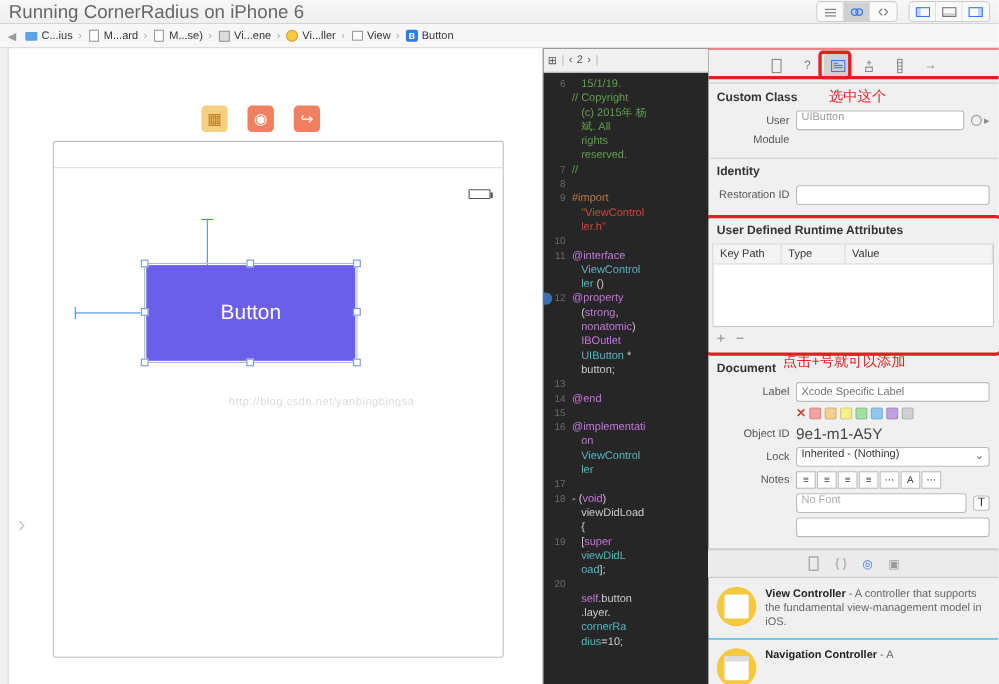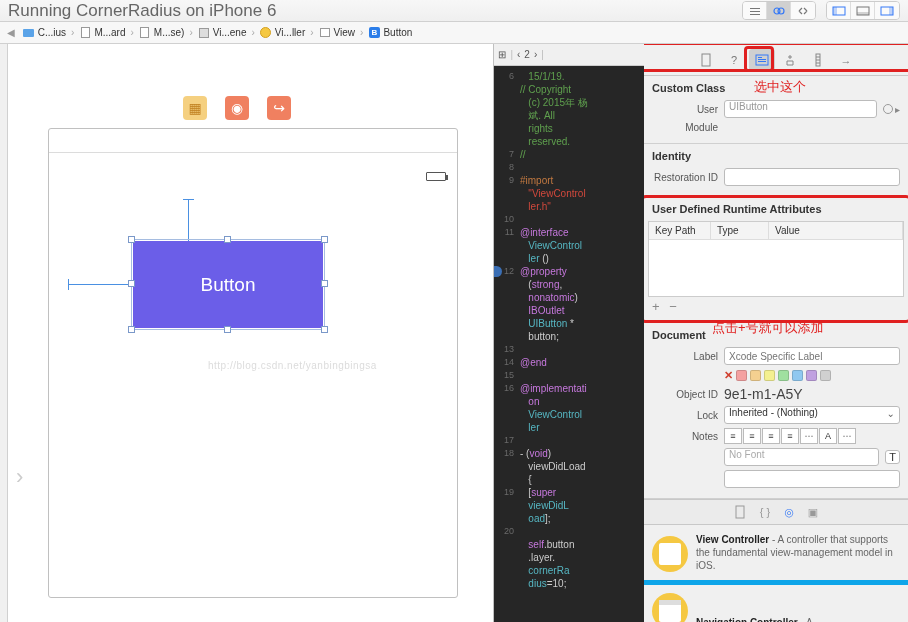--- a/index.html
+++ b/index.html
@@ -108,7 +108,7 @@
 .lib-tab.active { color: #3478f6; }
 
 .library-items { flex: 1; overflow: hidden; }
-.lib-item { display: flex; gap: 8px; padding: 8px; border-bottom: 5px solid #0ea5e9; align-items: flex-end; }
+.lib-item { display: flex; gap: 8px; padding: 8px; border-bottom: 1px solid #0ea5e9; }
 .lib-icon { width: 36px; height: 36px; border-radius: 50%; display: flex; align-items: center; justify-content: center; flex-shrink: 0; }
 .lib-icon.vc { background: #f5c842; }
 .lib-icon.nav { background: #f5c842; }

